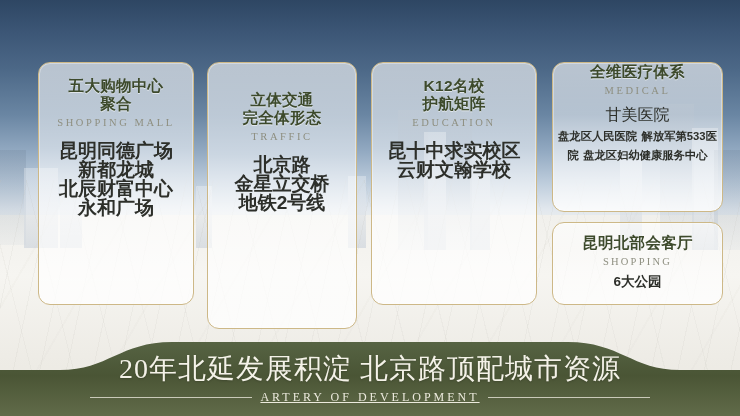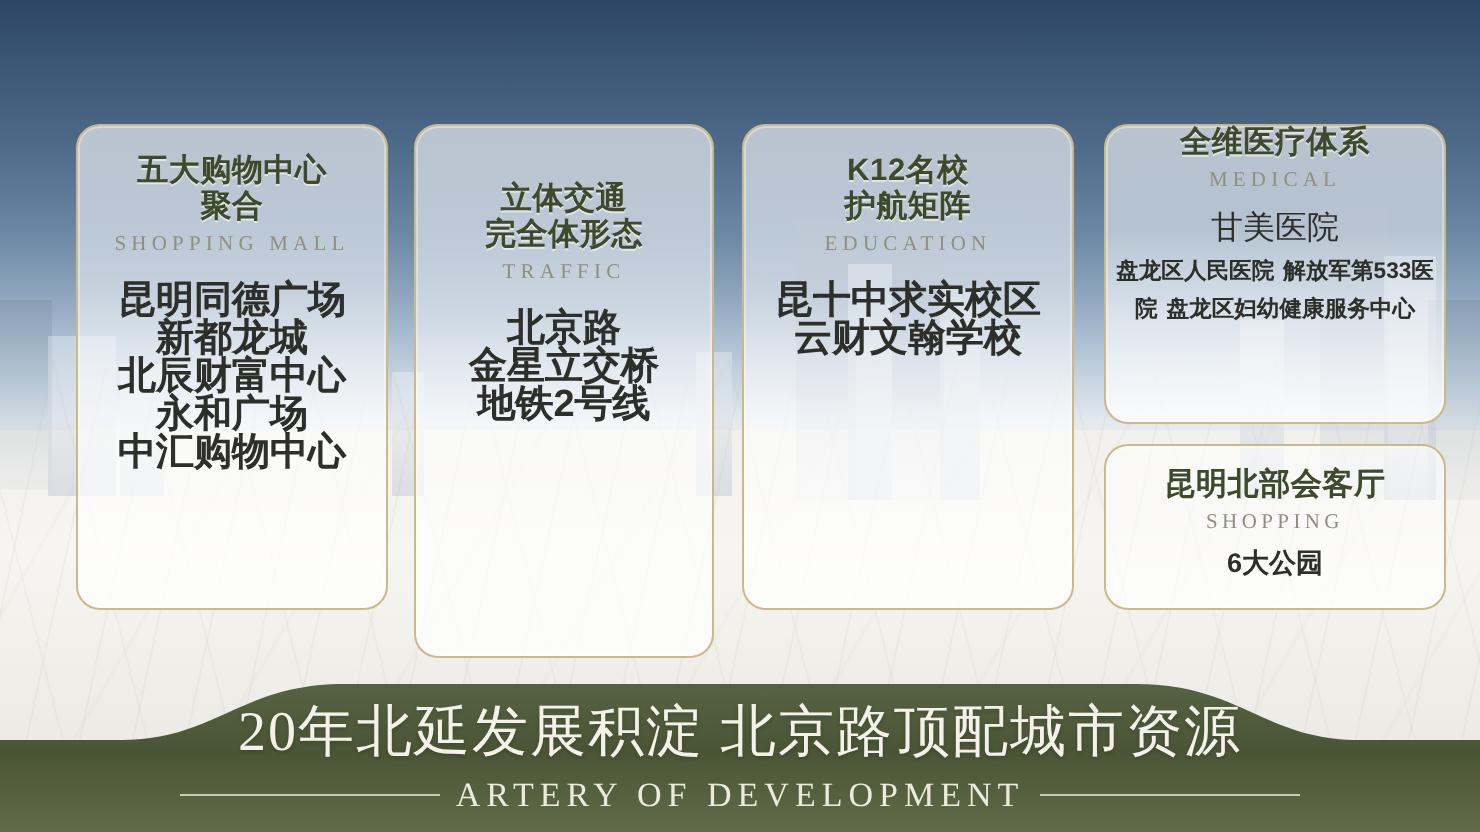--- a/index.html
+++ b/index.html
@@ -144,7 +144,6 @@
       <span class="ln">新都龙城</span>
       <span class="ln">北辰财富中心</span>
       <span class="ln">永和广场</span>
-      <span class="ln">中汇购物中心</span>
     </div>
   </div>
 

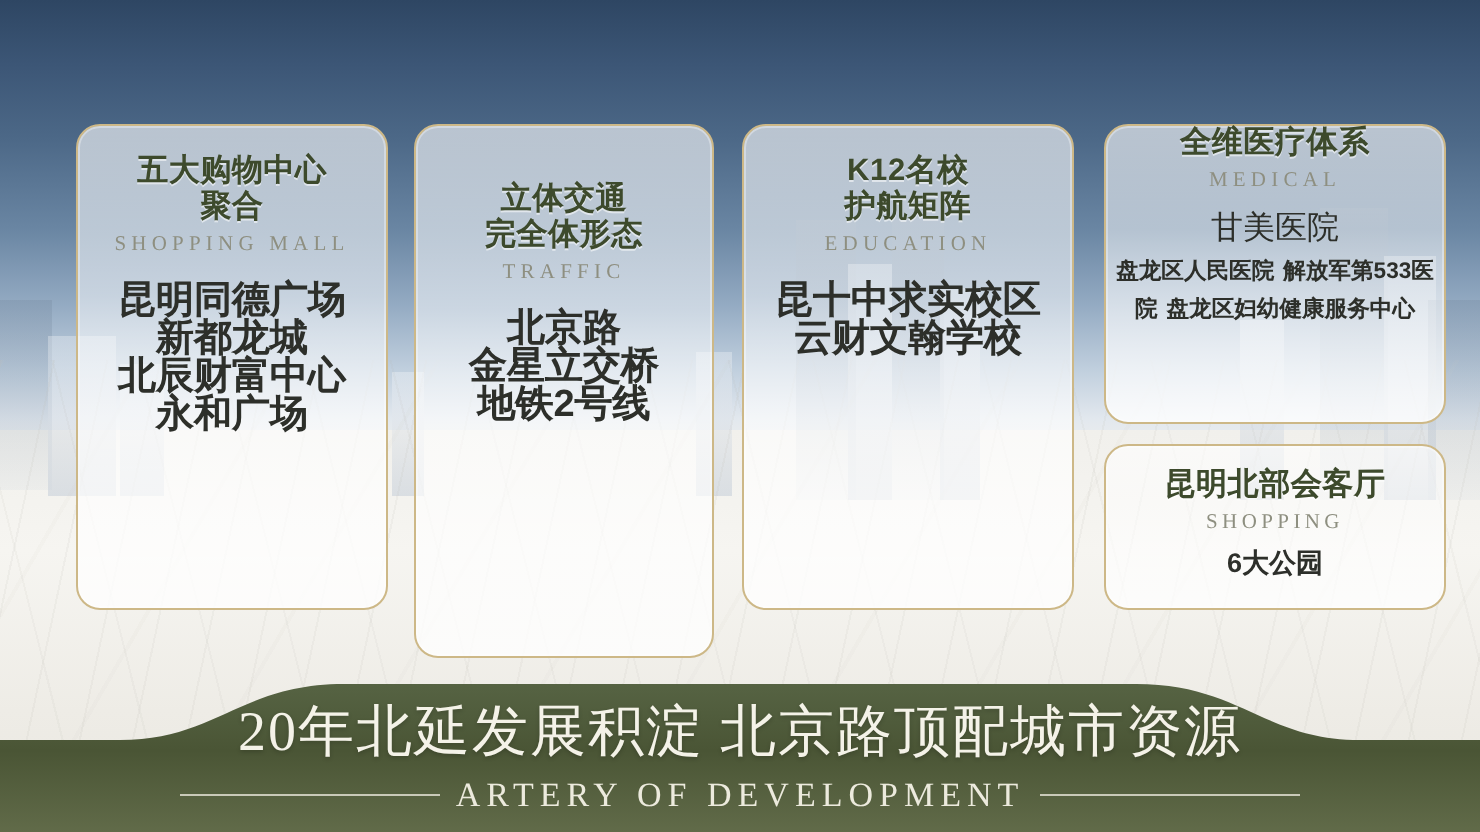--- a/index.html
+++ b/index.html
@@ -107,7 +107,7 @@
   .banner-rule{flex:1;height:1px;background:rgba(240,238,226,.75);}
   .banner-sub{
     font-family:"Liberation Serif","DejaVu Serif",serif;
-    color:#eceadd;font-size:17px;letter-spacing:3px;white-space:nowrap;
+    color:#eceadd;font-size:12px;letter-spacing:3px;white-space:nowrap;text-decoration:underline;
   }
 </style>
 </head>

